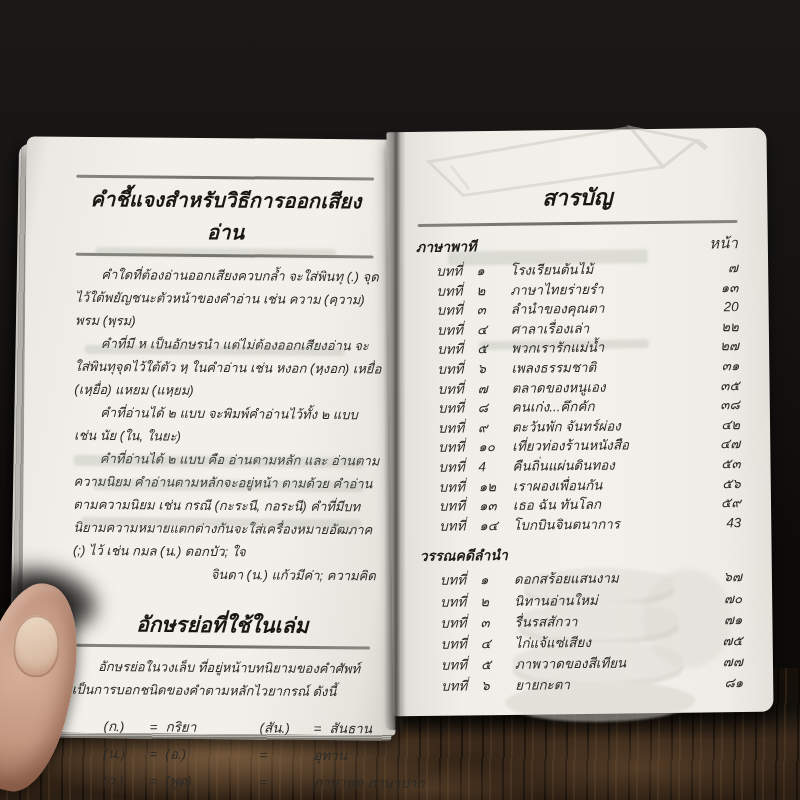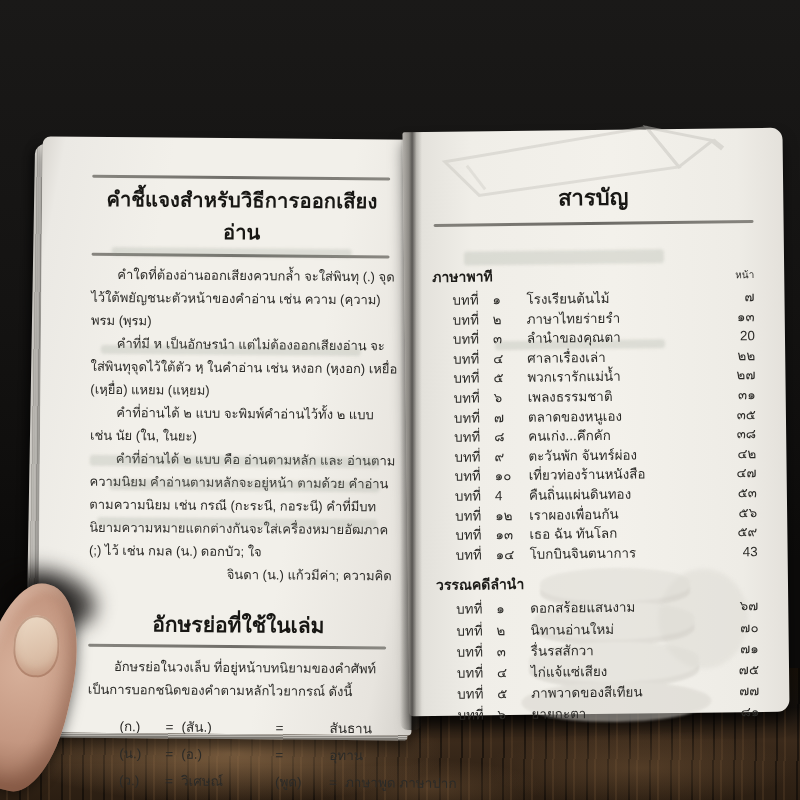--- a/index.html
+++ b/index.html
@@ -24,7 +24,7 @@
     background:rgba(0,0,0,.85); filter:blur(10px); border-radius:50%;
   }
 
-  .book { position:absolute; left:24px; top:128px; width:776px; height:616px; }
+  .book { position:absolute; left:8px; top:128px; width:776px; height:616px;font-style:italic; }
 
   
   .edge-left {

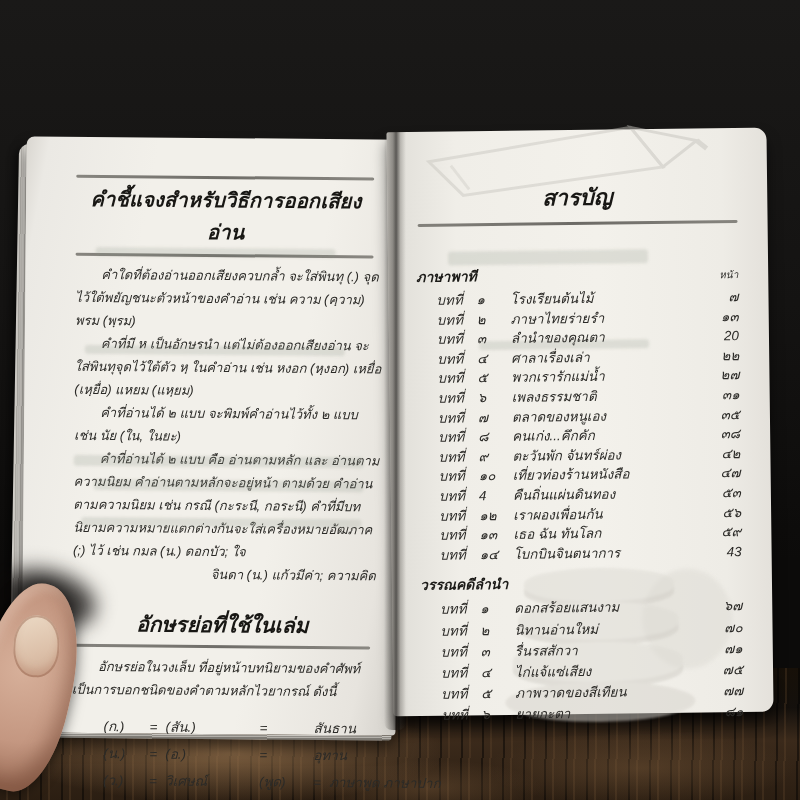--- a/index.html
+++ b/index.html
@@ -83,7 +83,7 @@
   .rp-rule { height:3px; background:linear-gradient(90deg,#83817b,#6c6a65 50%,#87857f); margin:0 2px; border-radius:2px; position:relative; z-index:2; }
   .rp-head { display:flex; justify-content:space-between; align-items:baseline; margin:8px 2px 2px 0; position:relative; z-index:2; }
   .rp-section-name { font-size:14px; font-weight:700; color:#1c1b18; }
-  .rp-page-col { font-size:10px; color:#2e2d2a;margin-top:36px; }
+  .rp-page-col { font-size:15px; color:#2e2d2a; }
   .toc { position:relative; z-index:2; }
   .toc-row { display:flex; align-items:baseline; height:19.6px; font-size:13.4px; }
   .toc-row .bt { width:40px; margin-left:20px; }

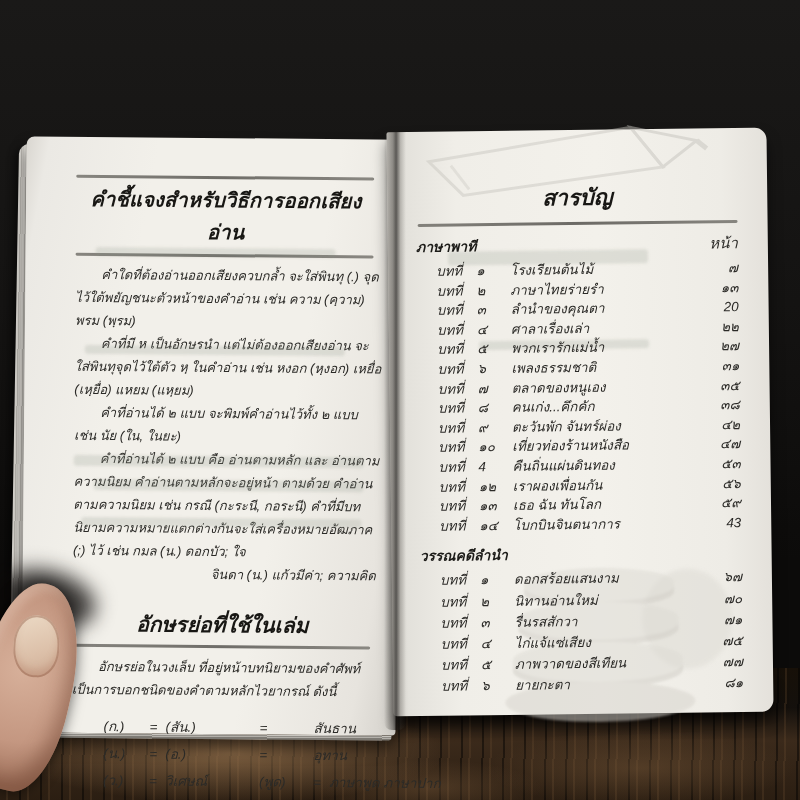--- a/index.html
+++ b/index.html
@@ -163,6 +163,7 @@
         <div class="abbrev-row">
           <span>(ก.)</span>
             <span>=</span>
+            <span>กริยา</span>
           <span>(สัน.)</span>
             <span>=</span>
             <span>สันธาน</span>

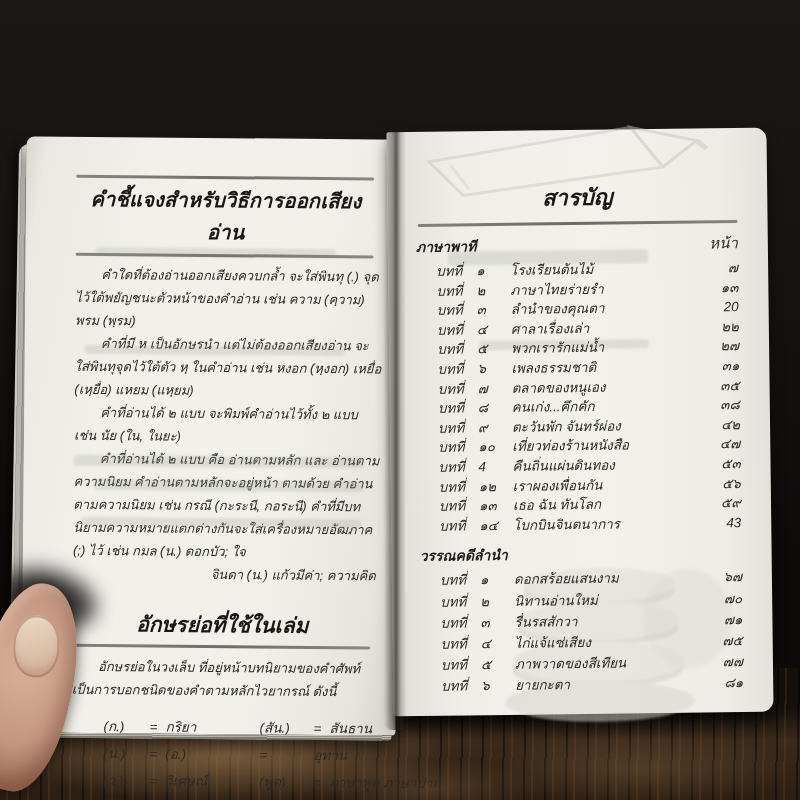--- a/index.html
+++ b/index.html
@@ -178,7 +178,6 @@
         <div class="abbrev-row">
           <span>(ว.)</span>
             <span>=</span>
-            <span>วิเศษณ์</span>
           <span>(พูด)</span>
             <span>=</span>
             <span>ภาษาพูด ภาษาปาก</span>

